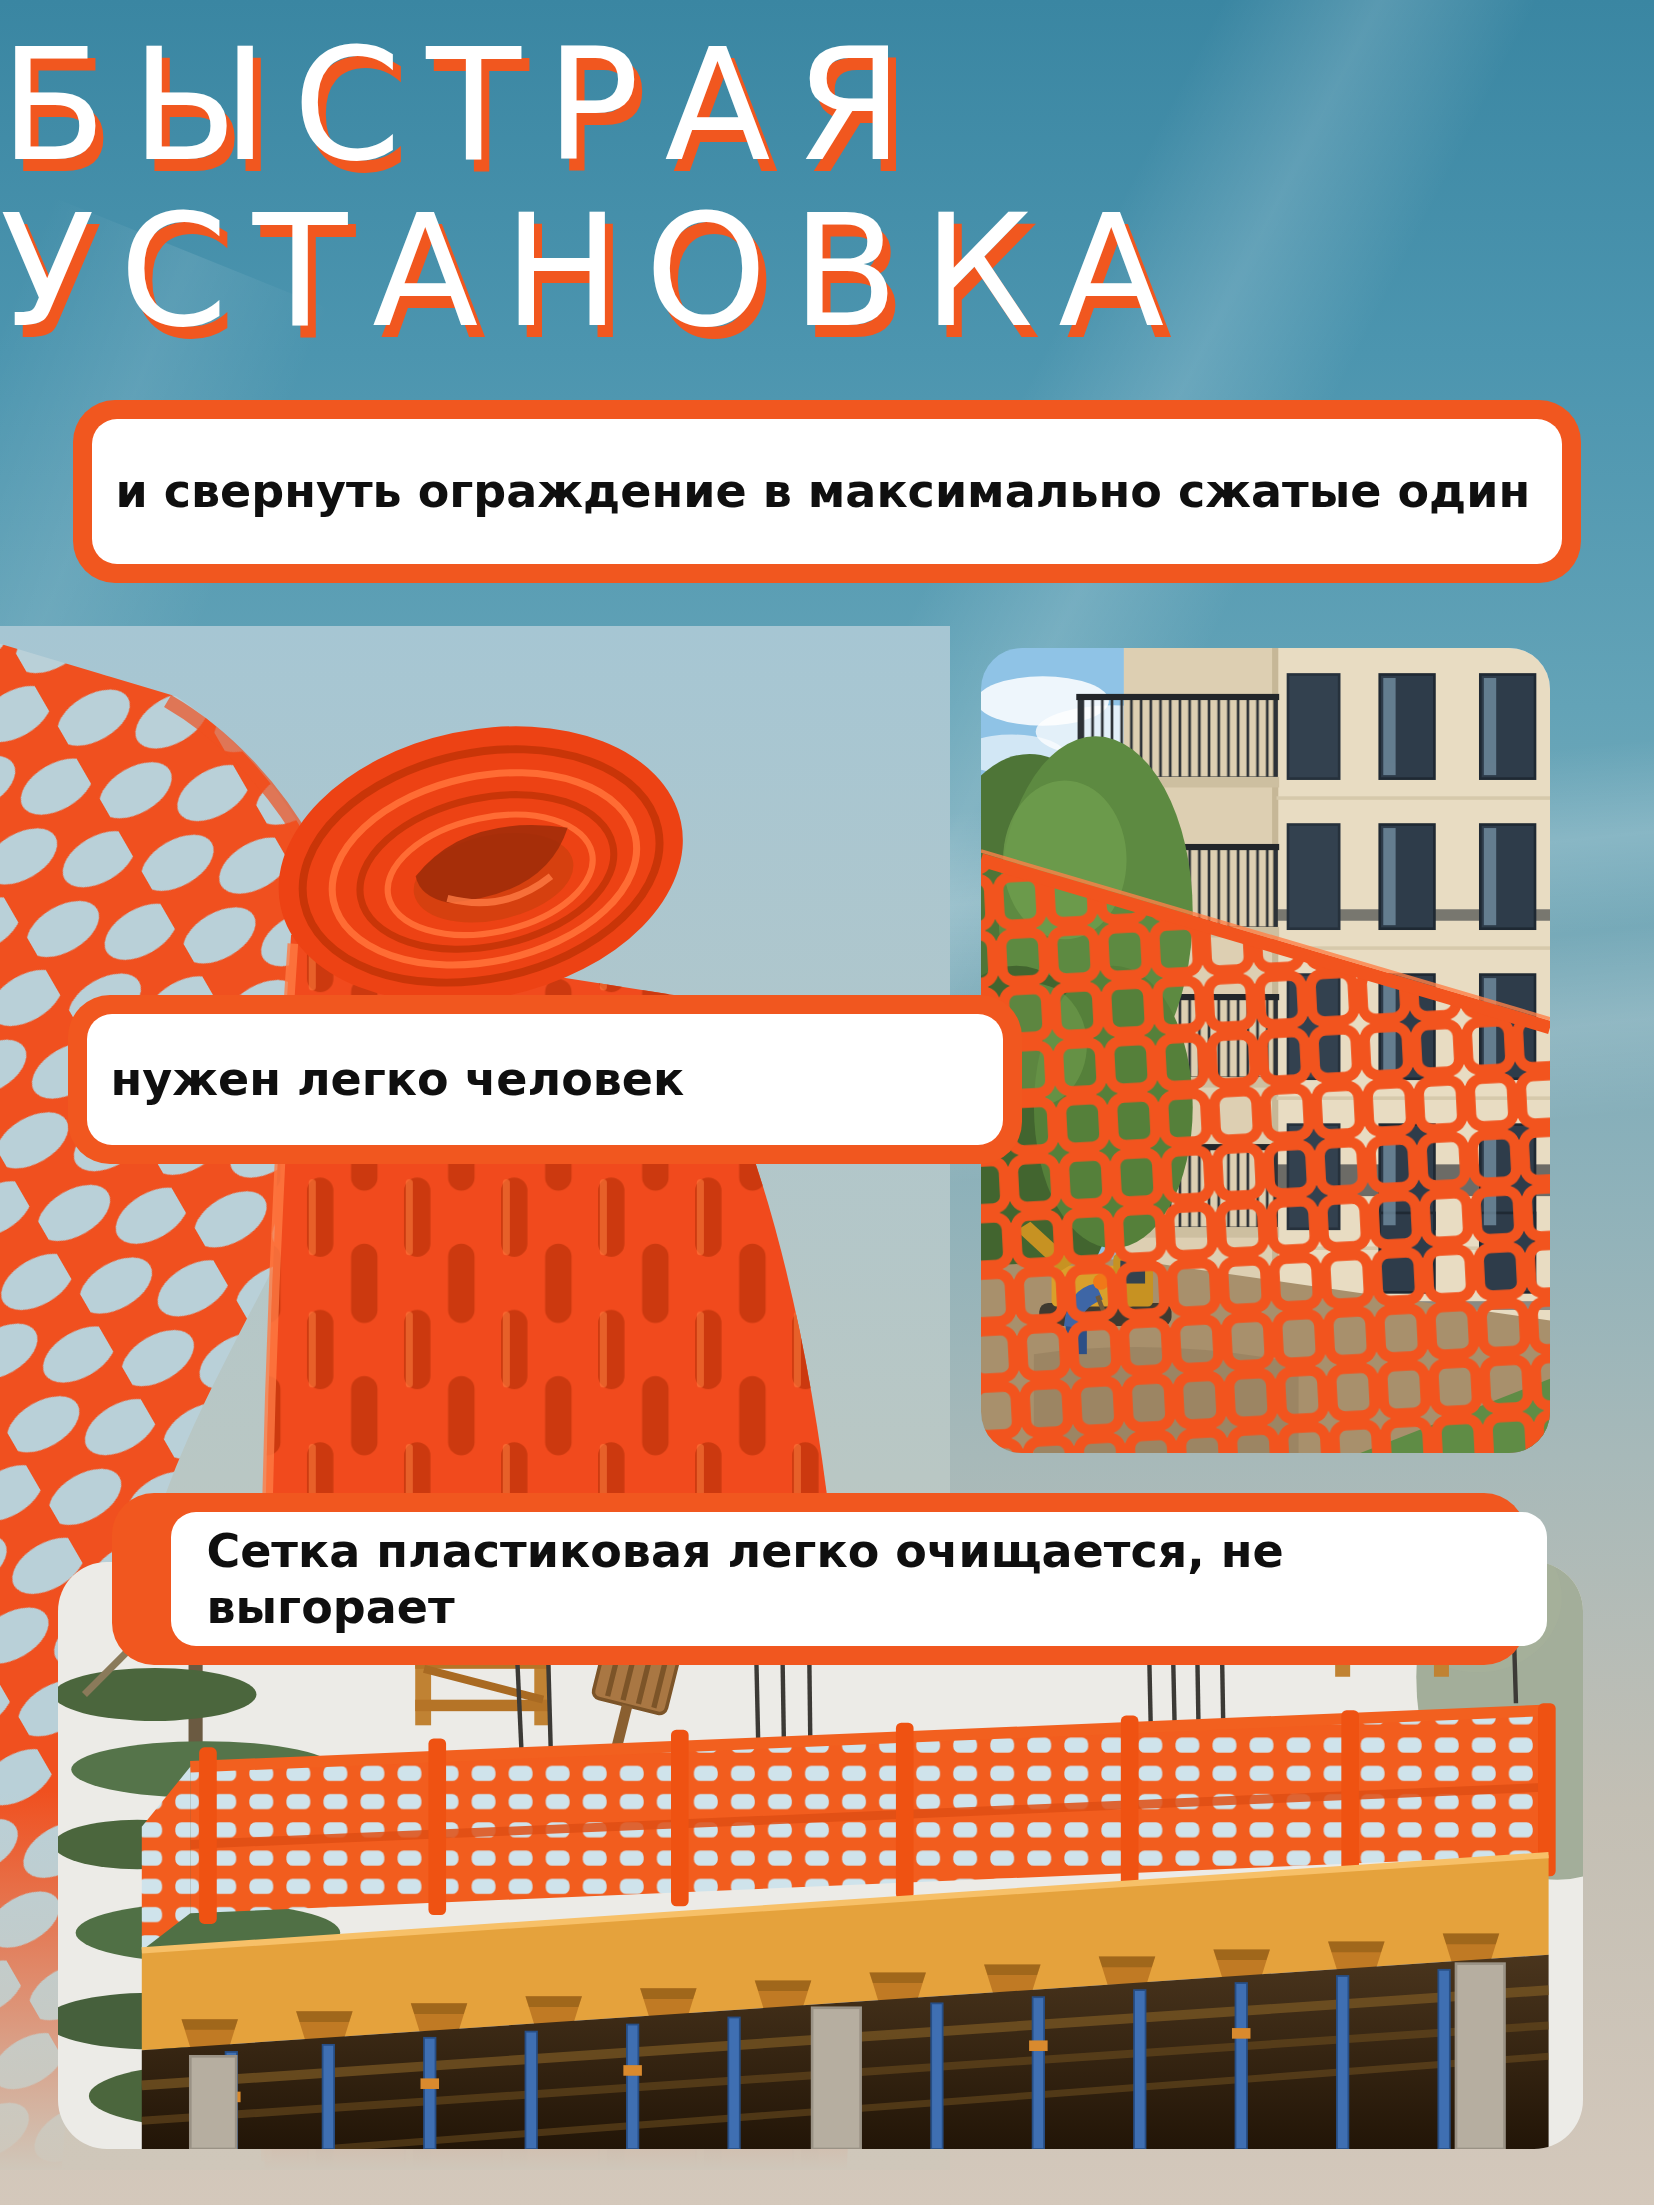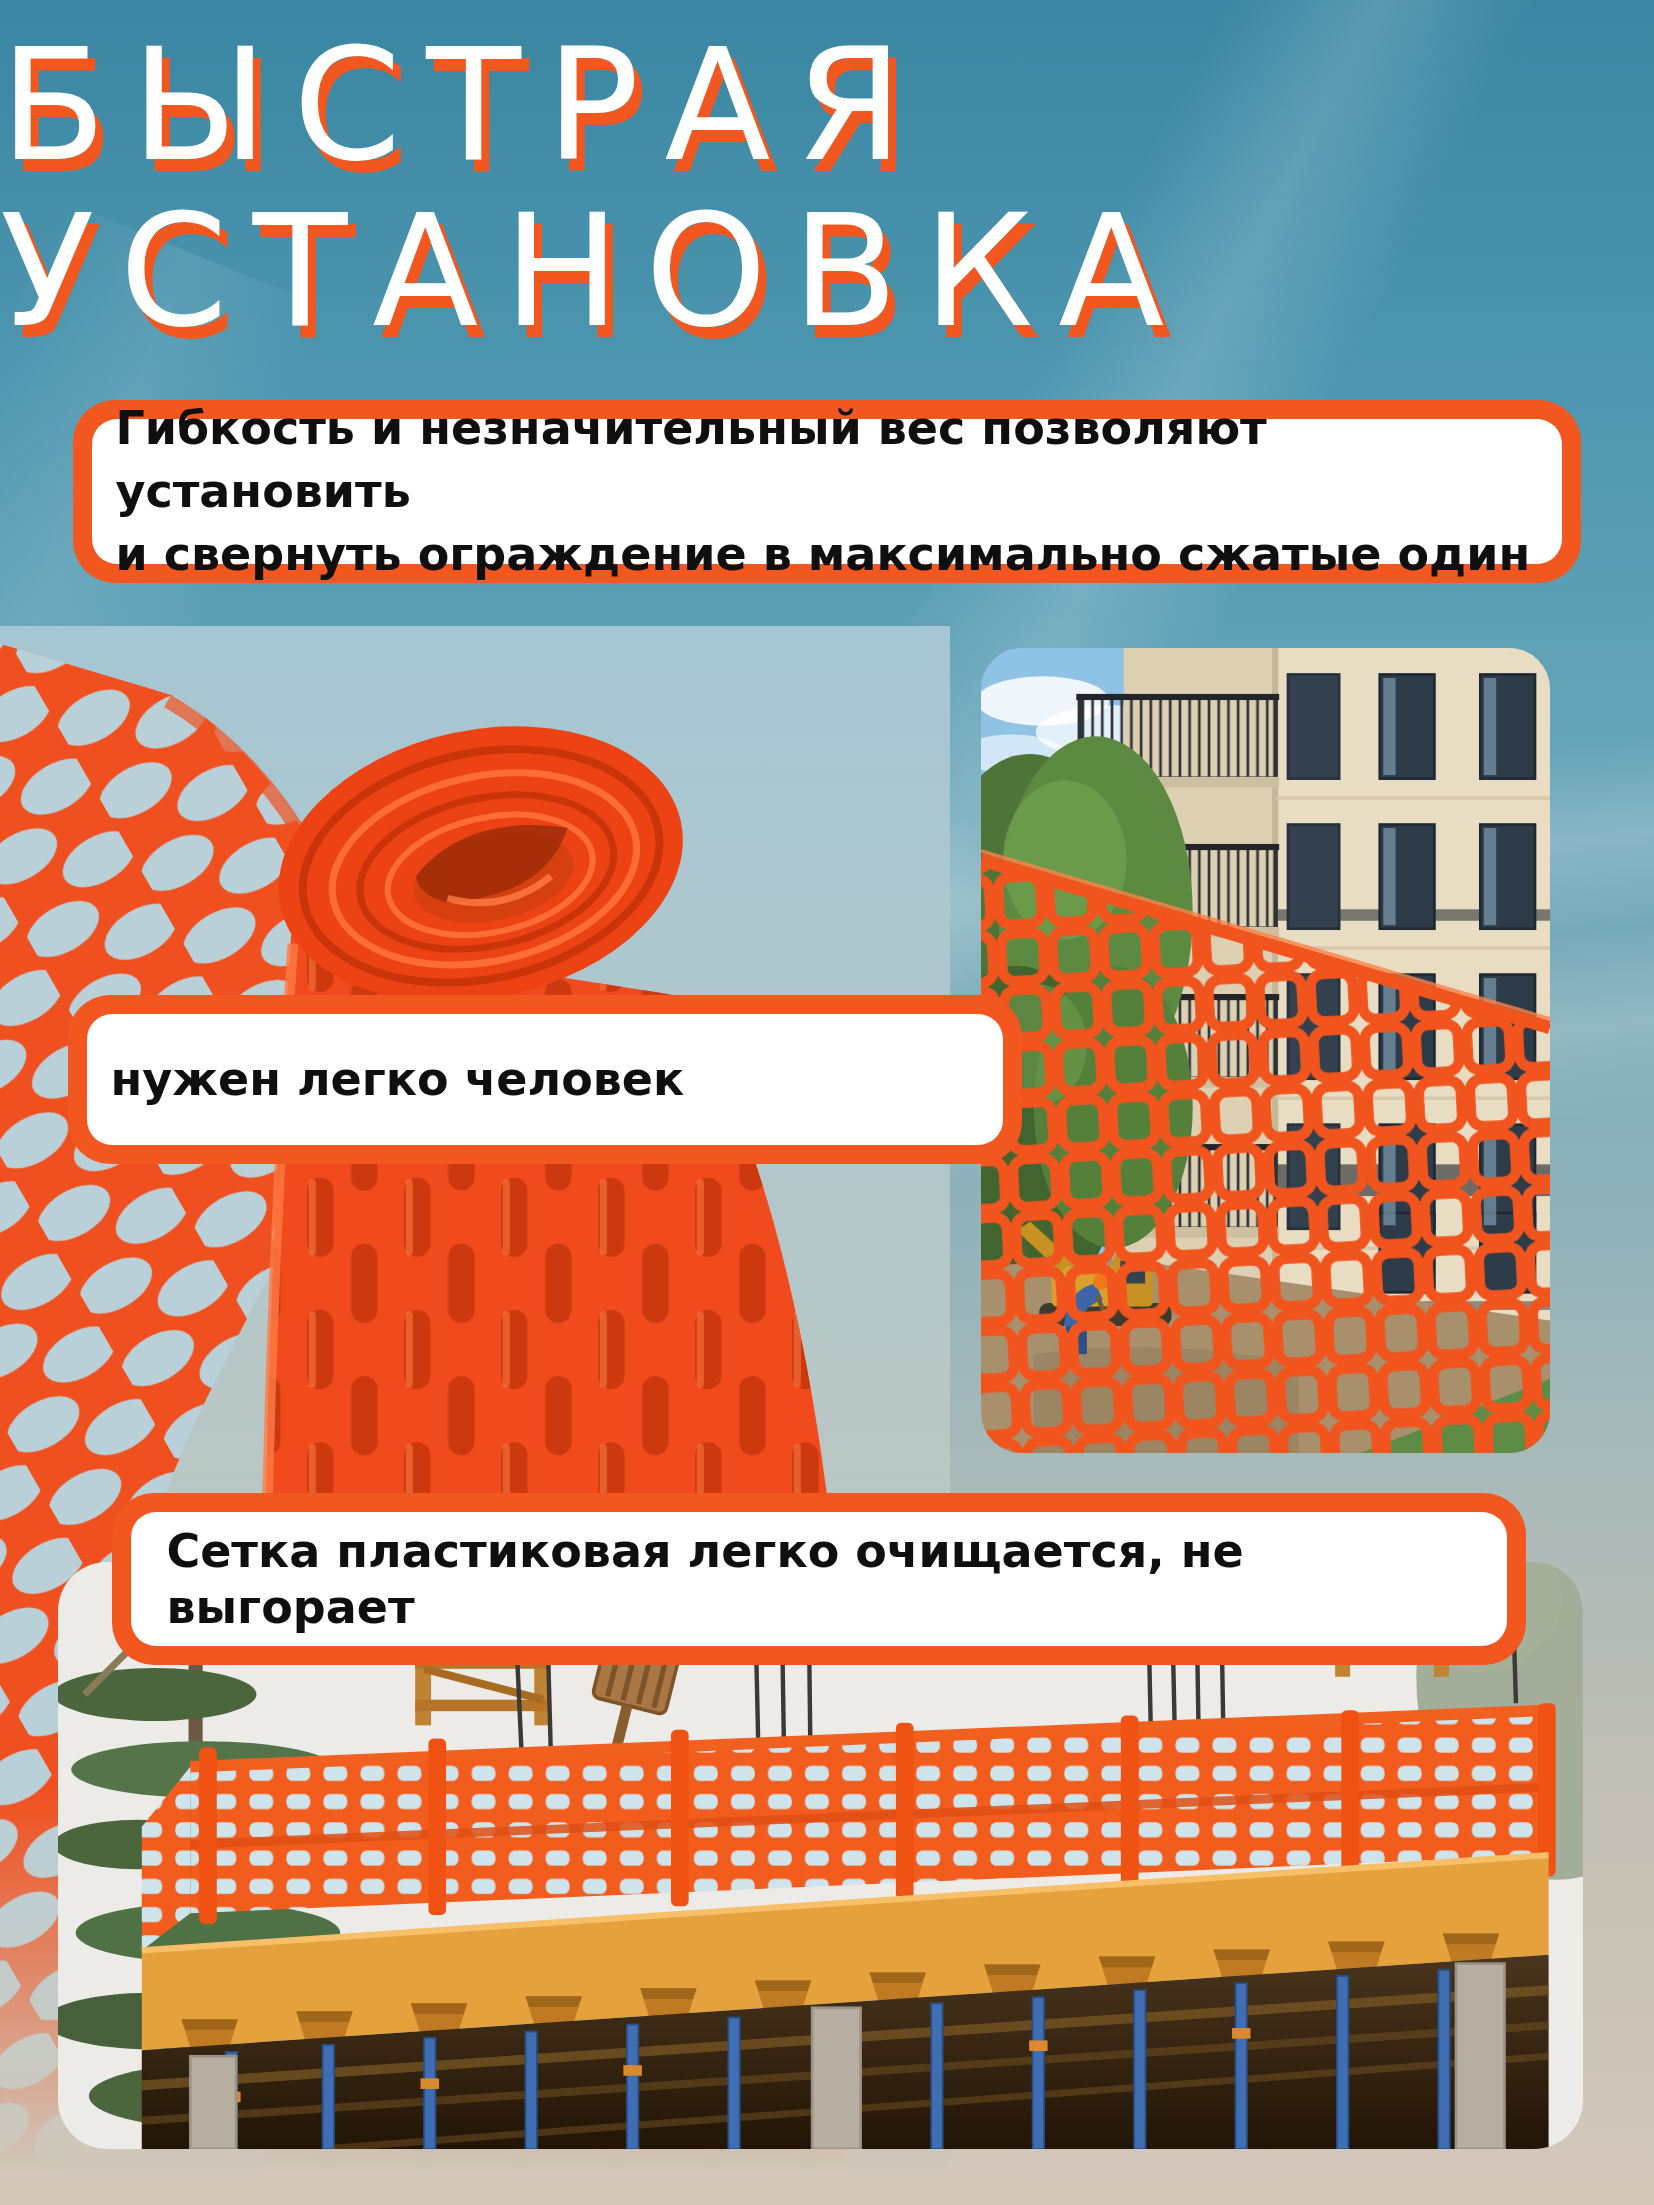--- a/index.html
+++ b/index.html
@@ -363,7 +363,6 @@
 
   <div id="card1" class="card">
     <div class="card-inner">
-      <div class="card-text">Гибкость и незначительный вес позволяют установить</div>
       <div class="card-text">и свернуть ограждение в максимально сжатые один</div>
     </div>
   </div>

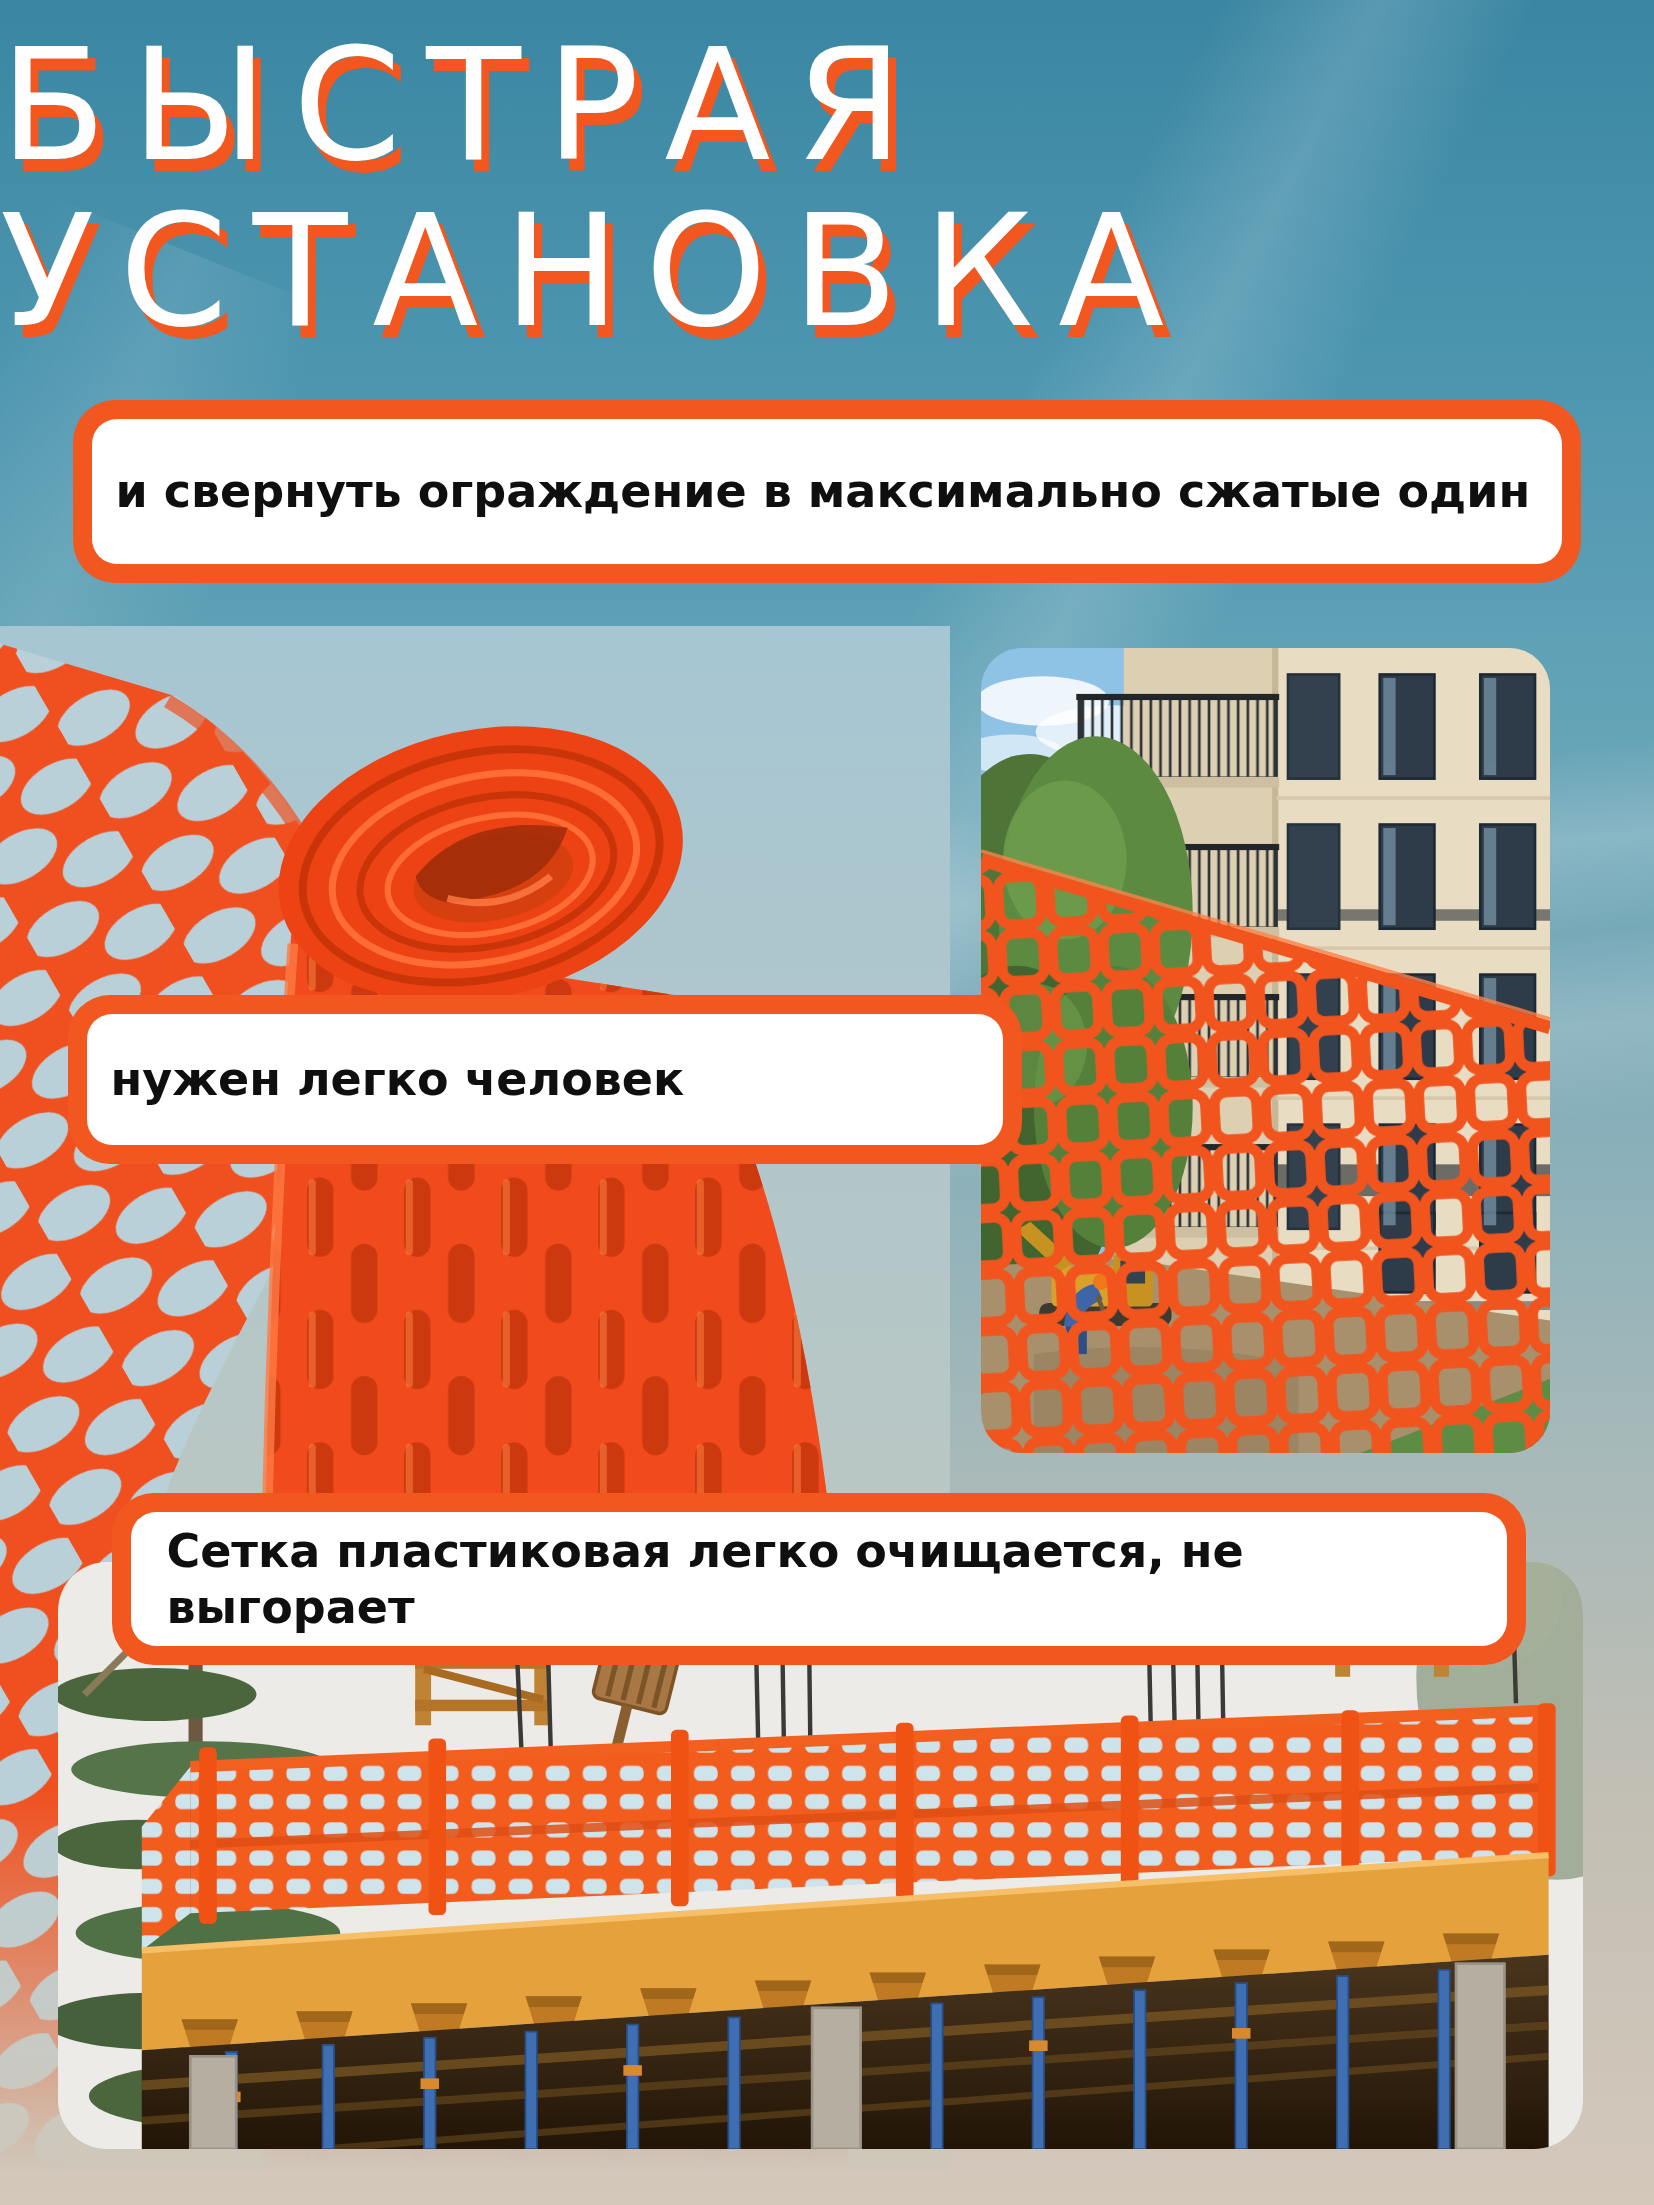--- a/index.html
+++ b/index.html
@@ -35,7 +35,7 @@
   #card2 .card-inner{padding-left:23px;}
   #card2 .card-text{line-height:57px;}
   #card3{left:112px;top:1493px;width:1414px;height:172px;}
-  #card3 .card-inner{padding-left:35px;}
+  #card3 .card-inner{padding-left:35px;margin-left:40px;}
   #card3 .card-text{line-height:56px;}
 </style>
 </head>

